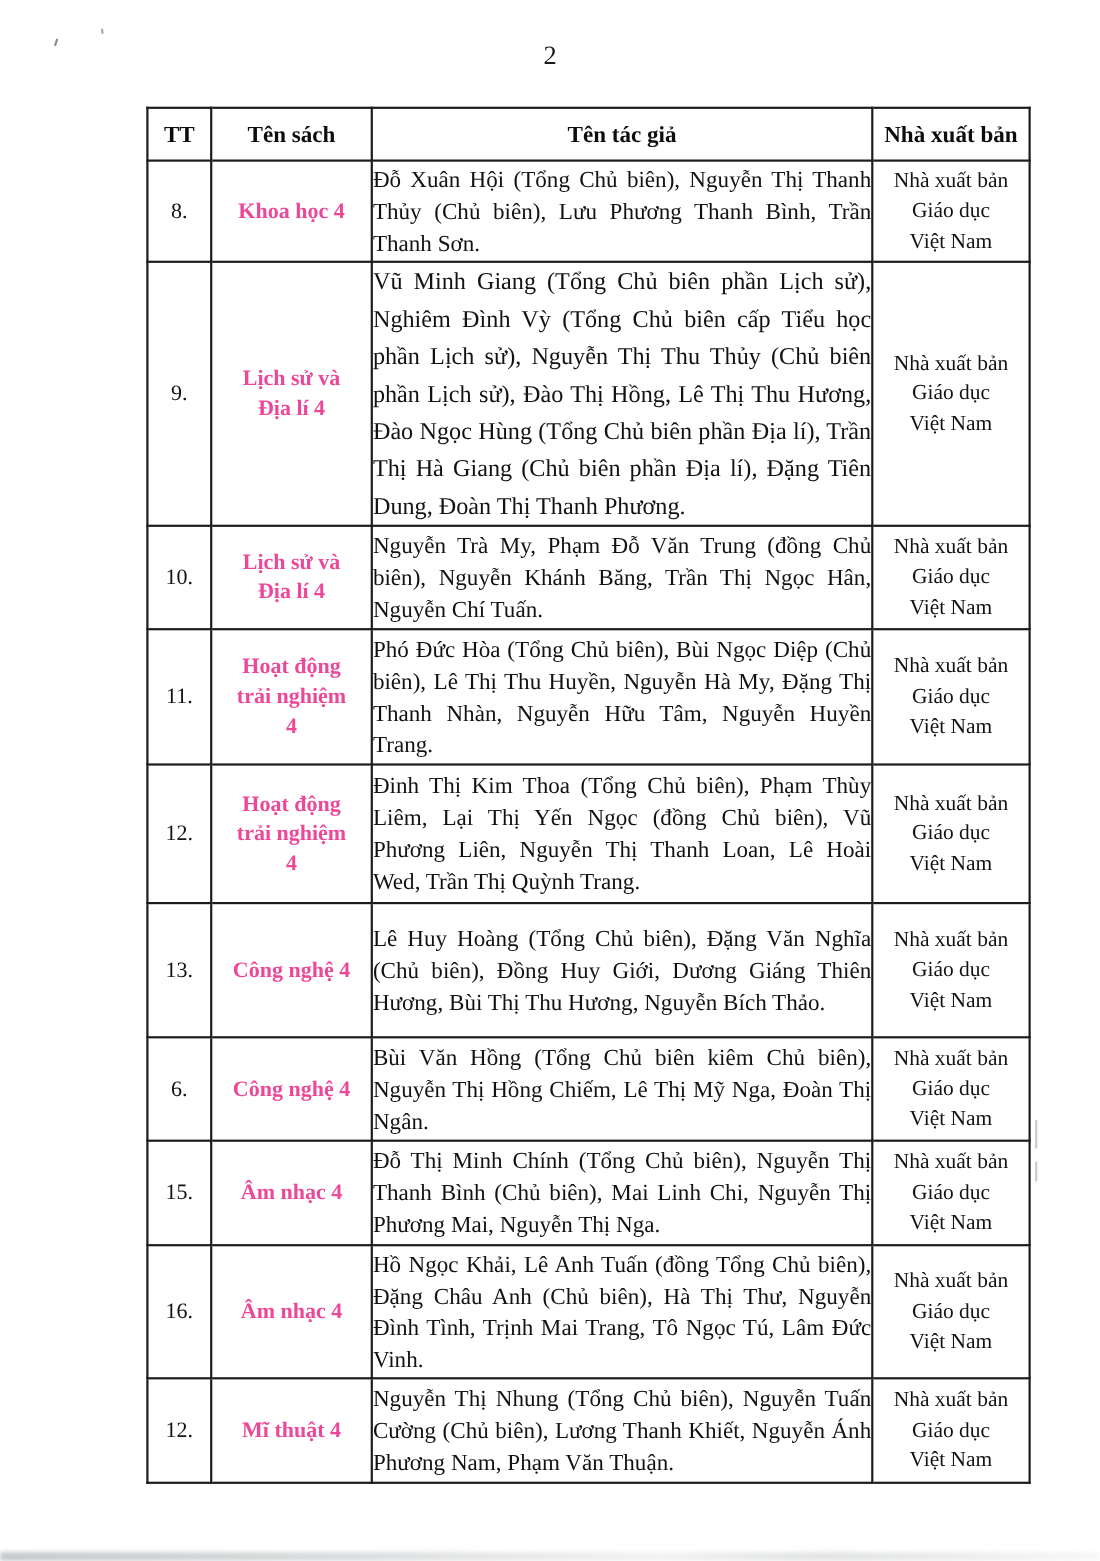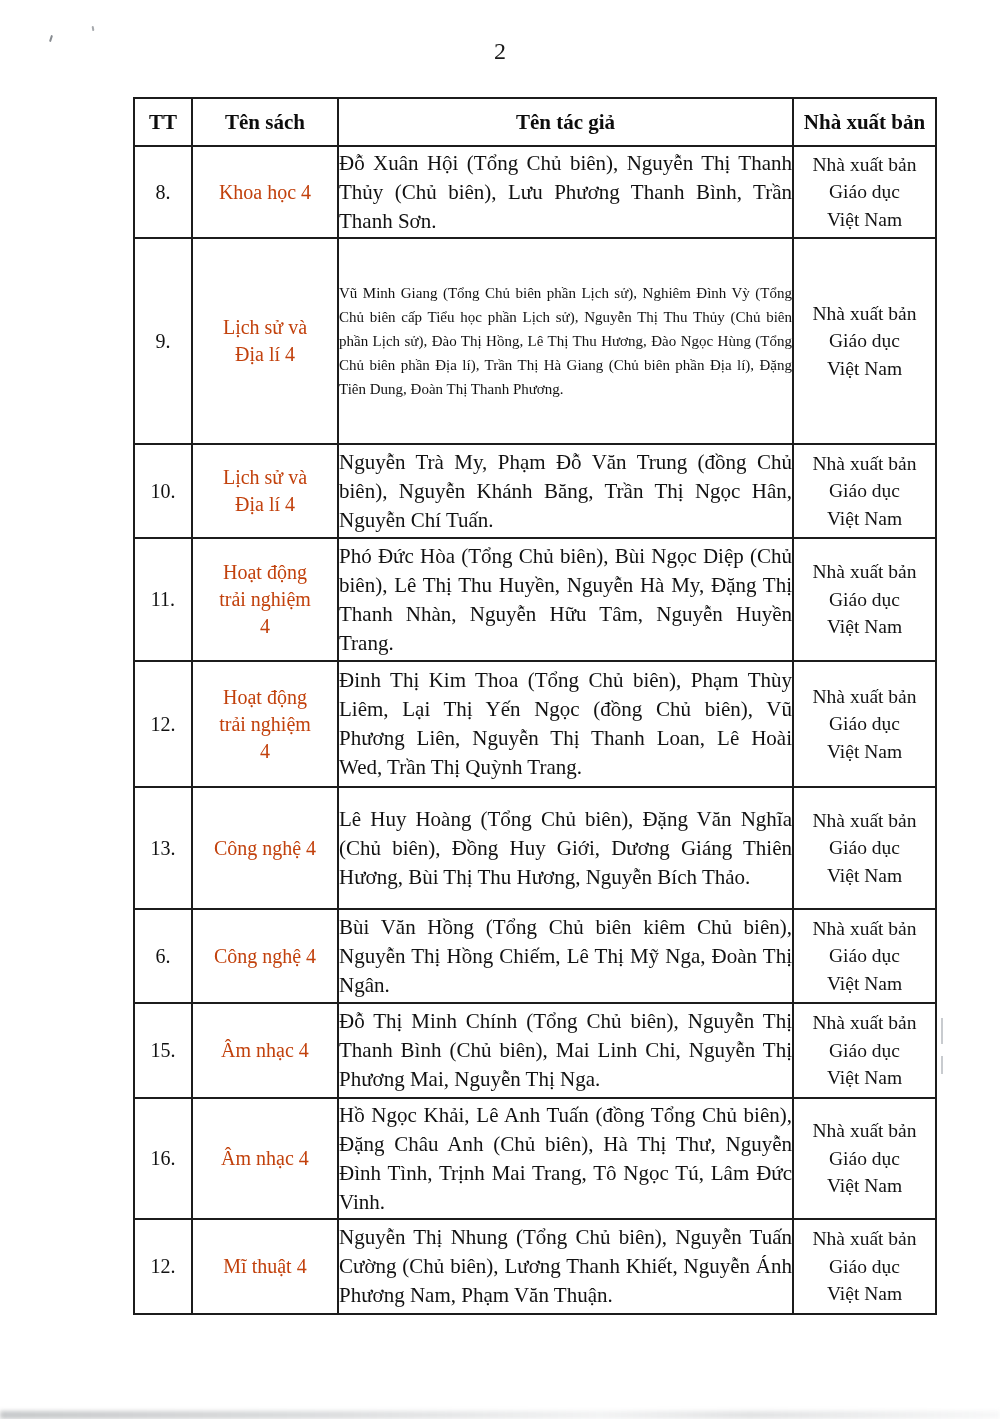--- a/index.html
+++ b/index.html
@@ -57,12 +57,12 @@
   }
   td.book {
     text-align: center;
-    font-weight: normal;
+    font-weight: bold;
     font-size: 20px;
     line-height: 1.35;
     white-space: pre-line;
     padding: 2px 6px;
-    color: #c2410c;
+    color: #ec4899;
   }
   td.authors {
     text-align: justify;

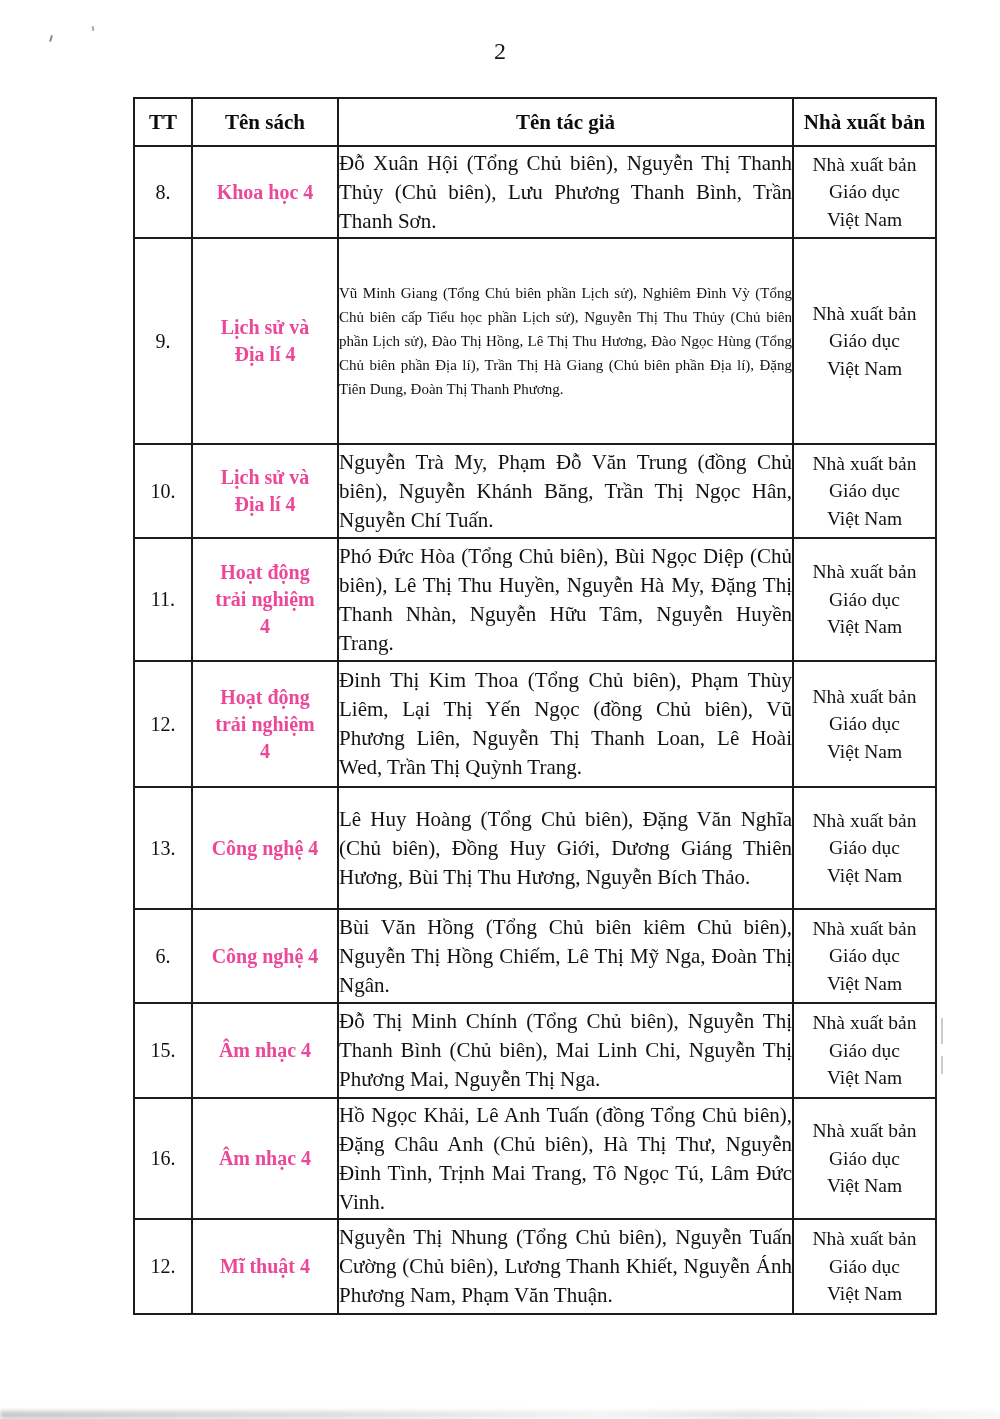--- a/index.html
+++ b/index.html
@@ -71,8 +71,8 @@
     padding: 3px 9px;
   }
   tr.dense td.authors {
-    line-height: 24px;
-    font-size: 15px;
+    line-height: 34px;
+    font-size: 22px;
   }
   td.publisher {
     text-align: center;

